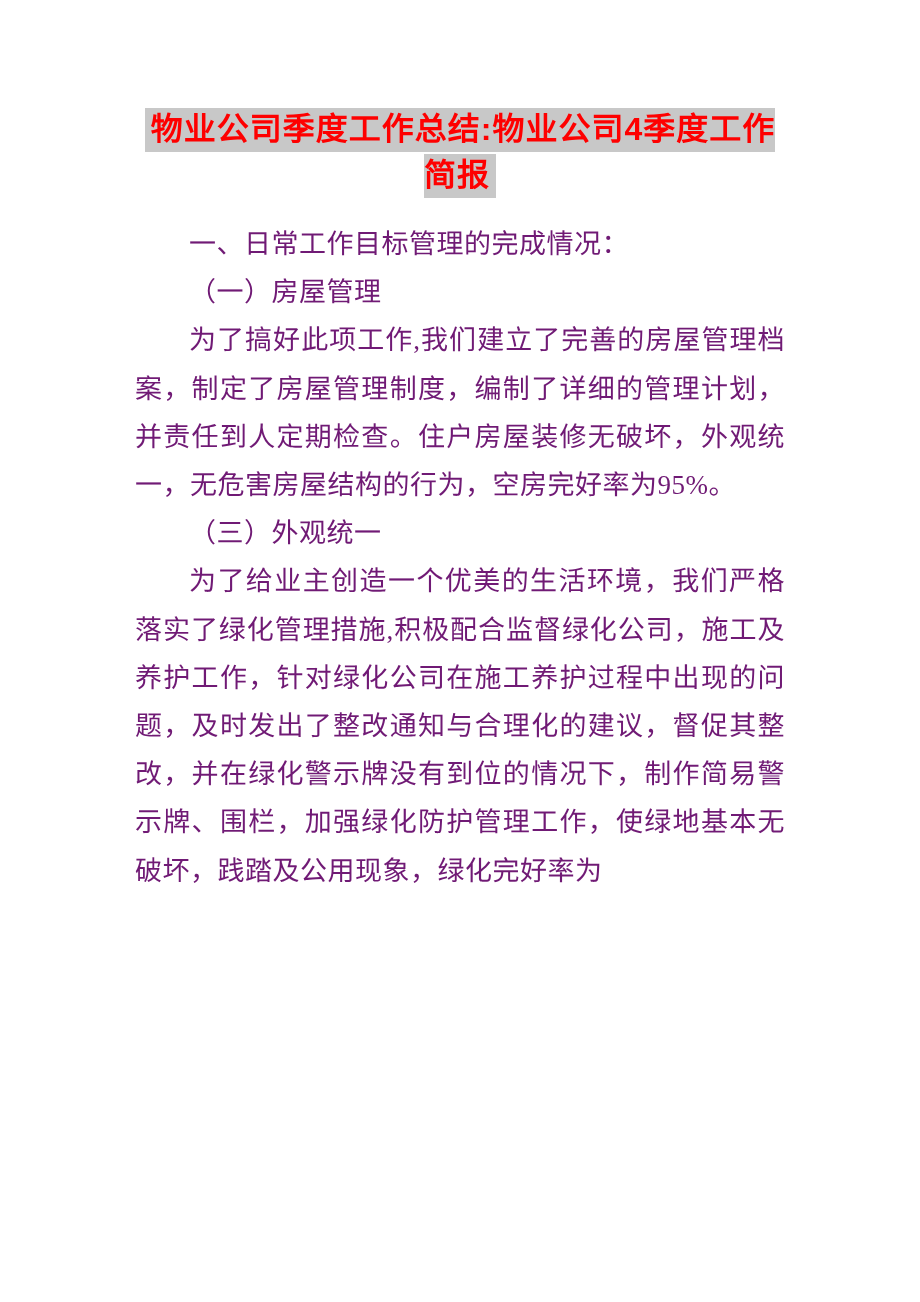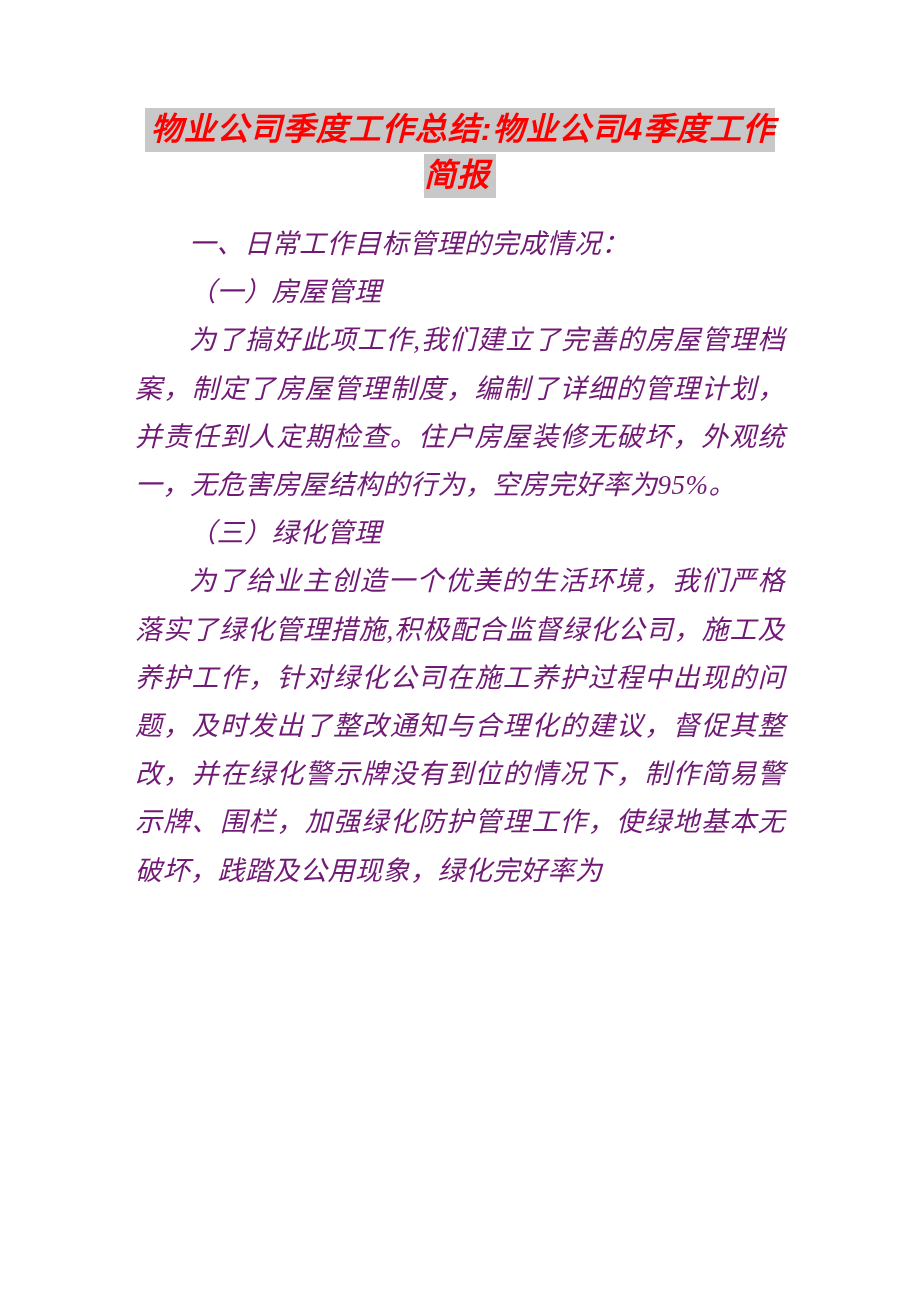--- a/index.html
+++ b/index.html
@@ -14,7 +14,6 @@
     background: #ffffff;
     overflow: hidden;
     font-family: "Liberation Serif", serif;
-    font-style: italic;
   }
   .doc-title {
     margin: 0 135px;

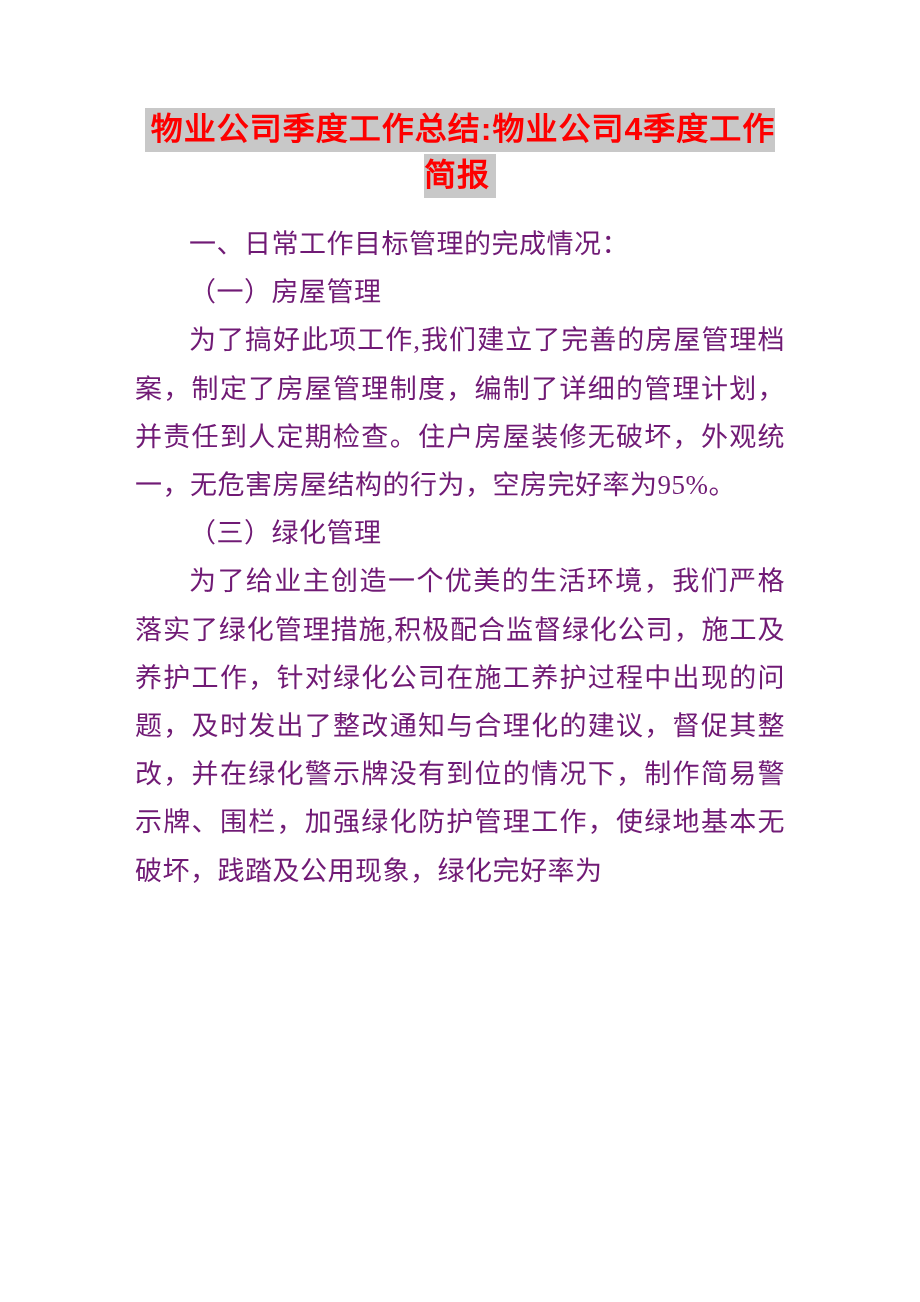--- a/index.html
+++ b/index.html
@@ -67,7 +67,7 @@
     <p>一、日常工作目标管理的完成情况：</p>
     <p>（一）房屋管理</p>
     <p>为了搞好此项工作,我们建立了完善的房屋管理档案，制定了房屋管理制度，编制了详细的管理计划，并责任到人定期检查。住户房屋装修无破坏，外观统一，无危害房屋结构的行为，空房完好率为95%。</p>
-    <p>（三）绿化管理</p>
+    <p>（三）外观统一</p>
     <p>为了给业主创造一个优美的生活环境，我们严格落实了绿化管理措施,积极配合监督绿化公司，施工及养护工作，针对绿化公司在施工养护过程中出现的问题，及时发出了整改通知与合理化的建议，督促其整改，并在绿化警示牌没有到位的情况下，制作简易警示牌、围栏，加强绿化防护管理工作，使绿地基本无破坏，践踏及公用现象，绿化完好率为</p>
   </div>
 

